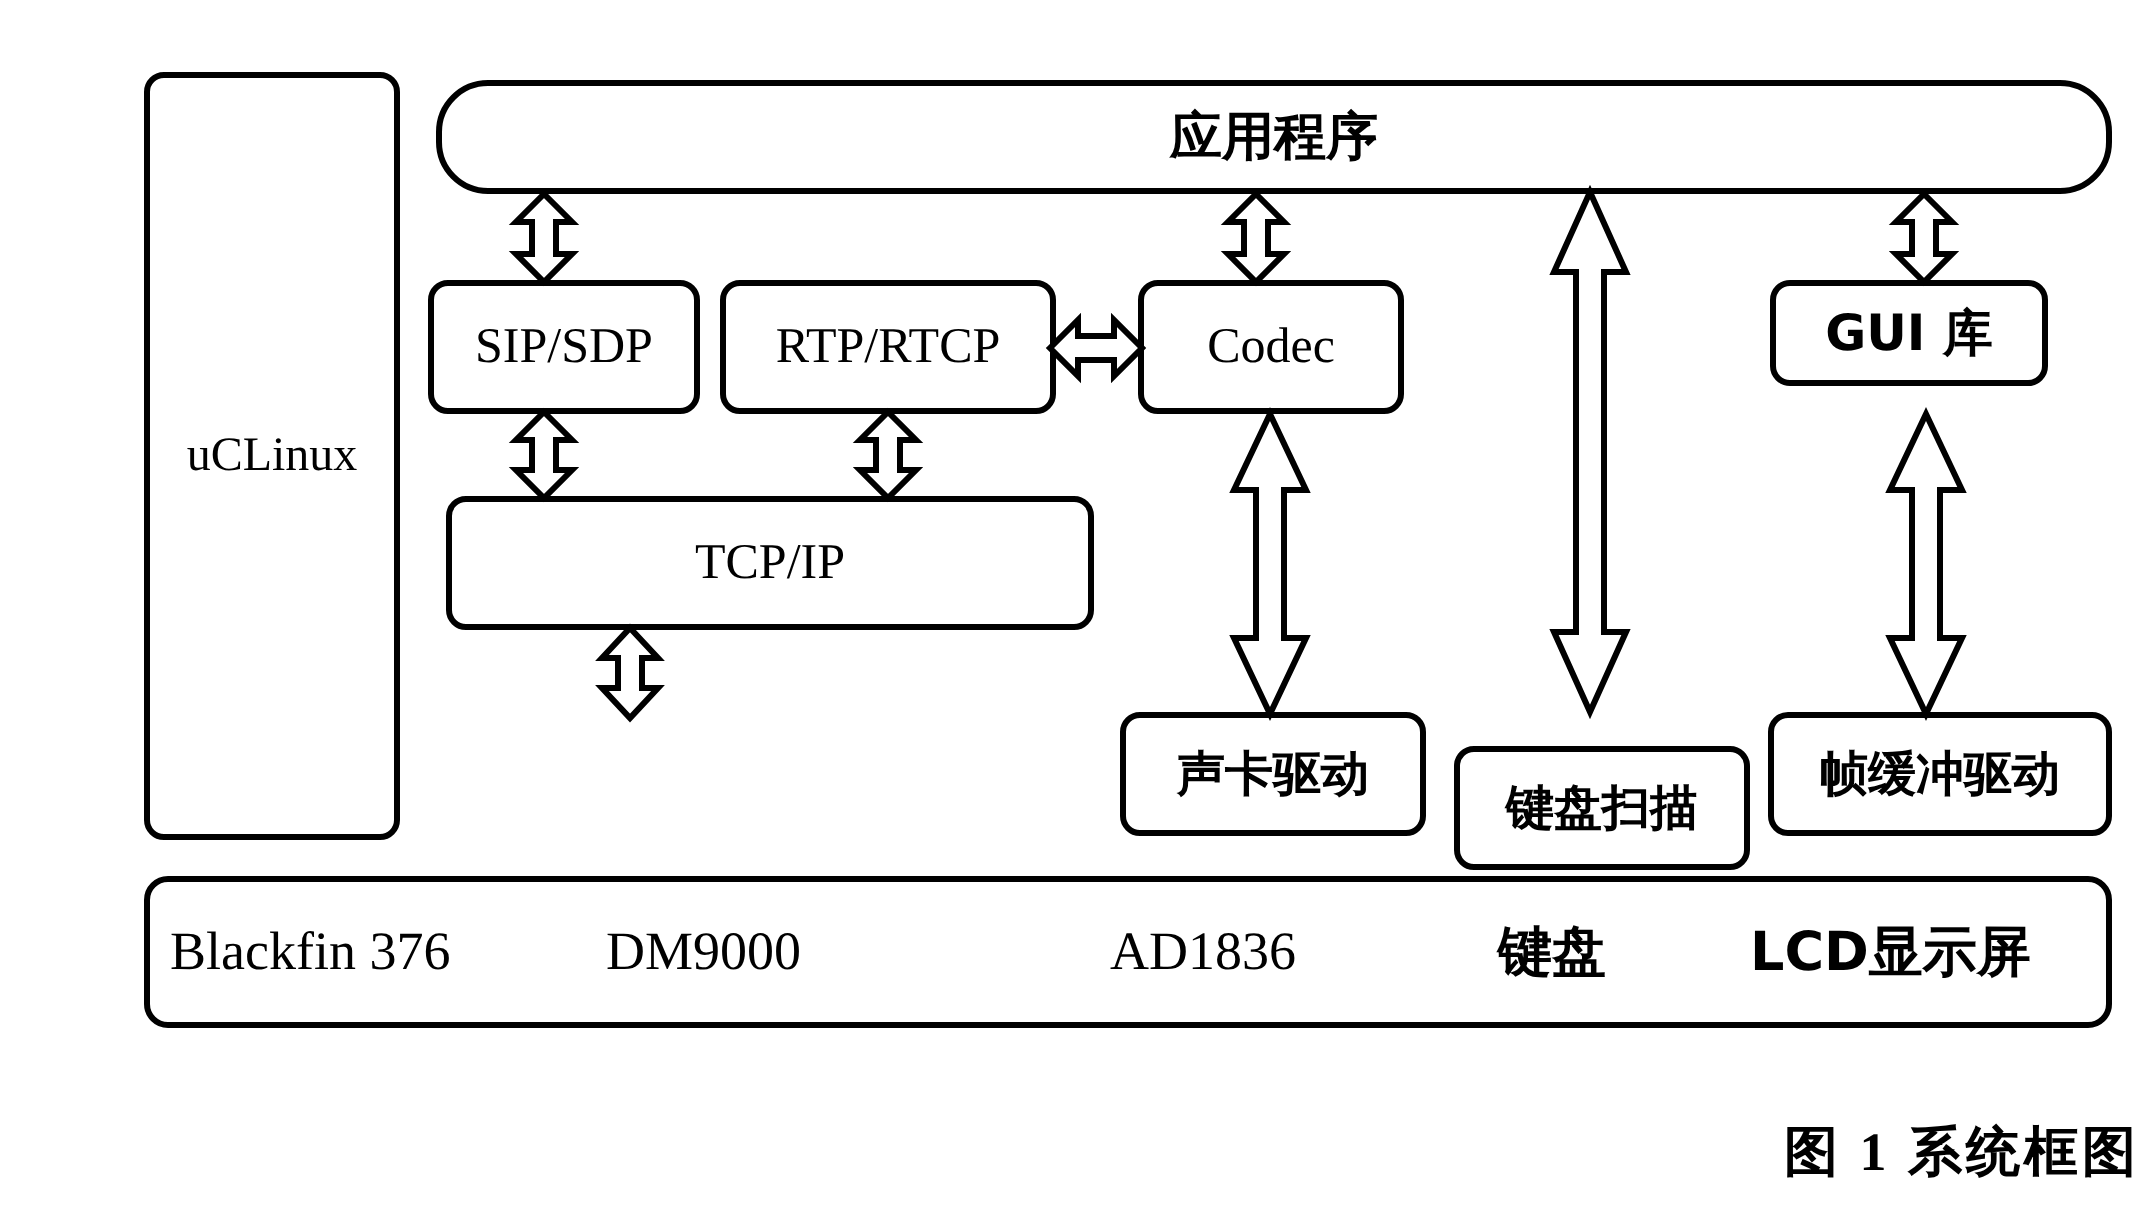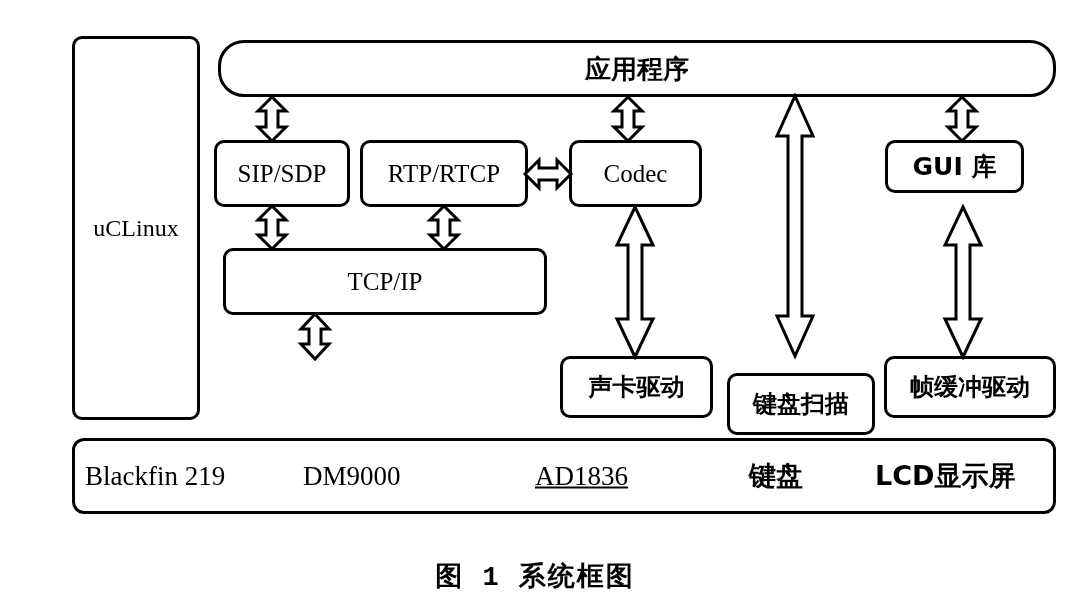--- a/index.html
+++ b/index.html
@@ -112,7 +112,7 @@
   </div>
 
   <div id="hw-bar" style="left:72px;top:438px;width:984px;height:76px;">
-    <span class="hw-item lat t-hw" style="left:10px;">Blackfin 219</span>
+    <span class="hw-item lat t-hw" style="left:10px;">Blackfin 376</span>
     <span class="hw-item lat t-hw" style="left:228px;">DM9000</span>
     <span class="hw-item lat t-hw" style="left:460px;text-decoration:underline;">AD1836</span>
     <span class="hw-item cjk t-hw" style="left:674px;">键盘</span>

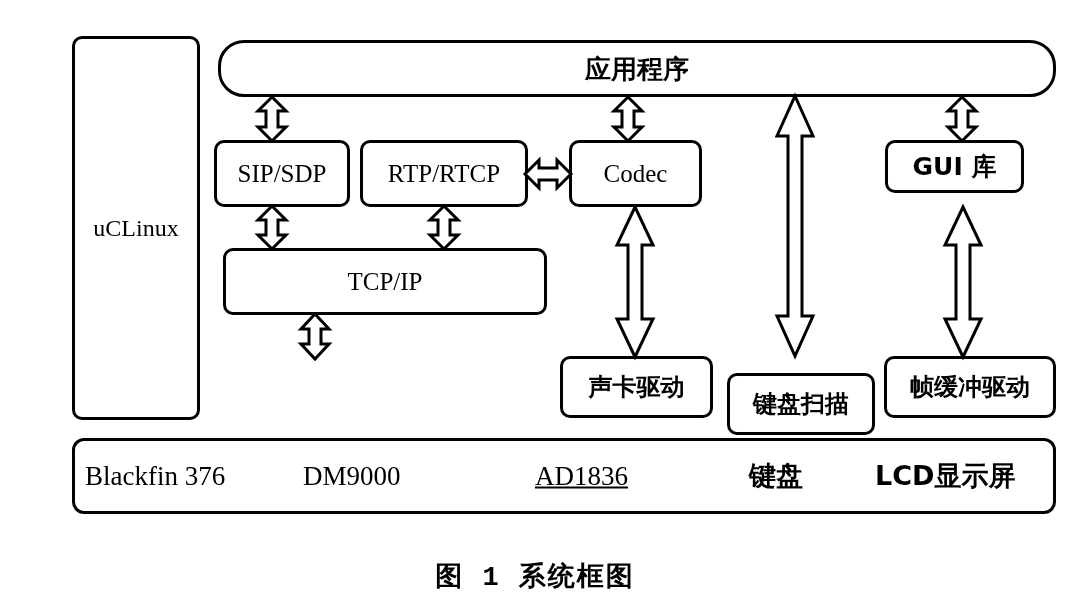--- a/index.html
+++ b/index.html
@@ -114,7 +114,7 @@
   <div id="hw-bar" style="left:72px;top:438px;width:984px;height:76px;">
     <span class="hw-item lat t-hw" style="left:10px;">Blackfin 376</span>
     <span class="hw-item lat t-hw" style="left:228px;">DM9000</span>
-    <span class="hw-item lat t-hw" style="left:460px;text-decoration:underline;">AD1836</span>
+    <span class="hw-item lat t-hw" style="left:480px;">AD1836</span>
     <span class="hw-item cjk t-hw" style="left:674px;">键盘</span>
     <span class="hw-item cjk t-hw" style="left:800px;">LCD显示屏</span>
   </div>

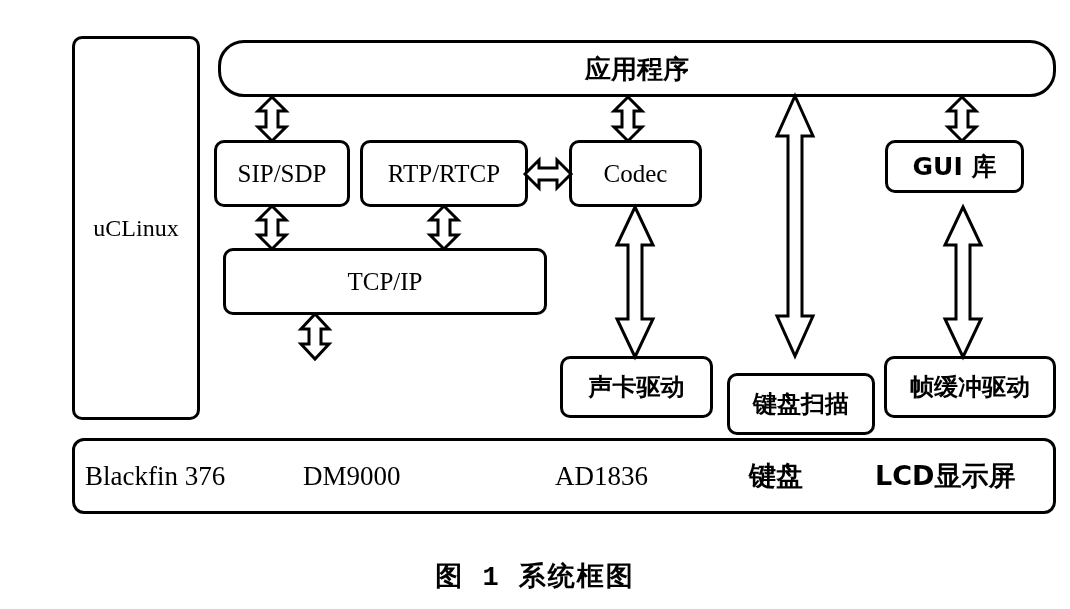--- a/index.html
+++ b/index.html
@@ -53,8 +53,8 @@
   #caption{
     position:absolute;
     left:0;right:0;
-    text-align:center;
-    font-family:Liberation Mono, monospace;
+    text-align:right;
+    font-family:Liberation Serif, serif;
     font-weight:700;
     font-size:27px;
     color:#000;

